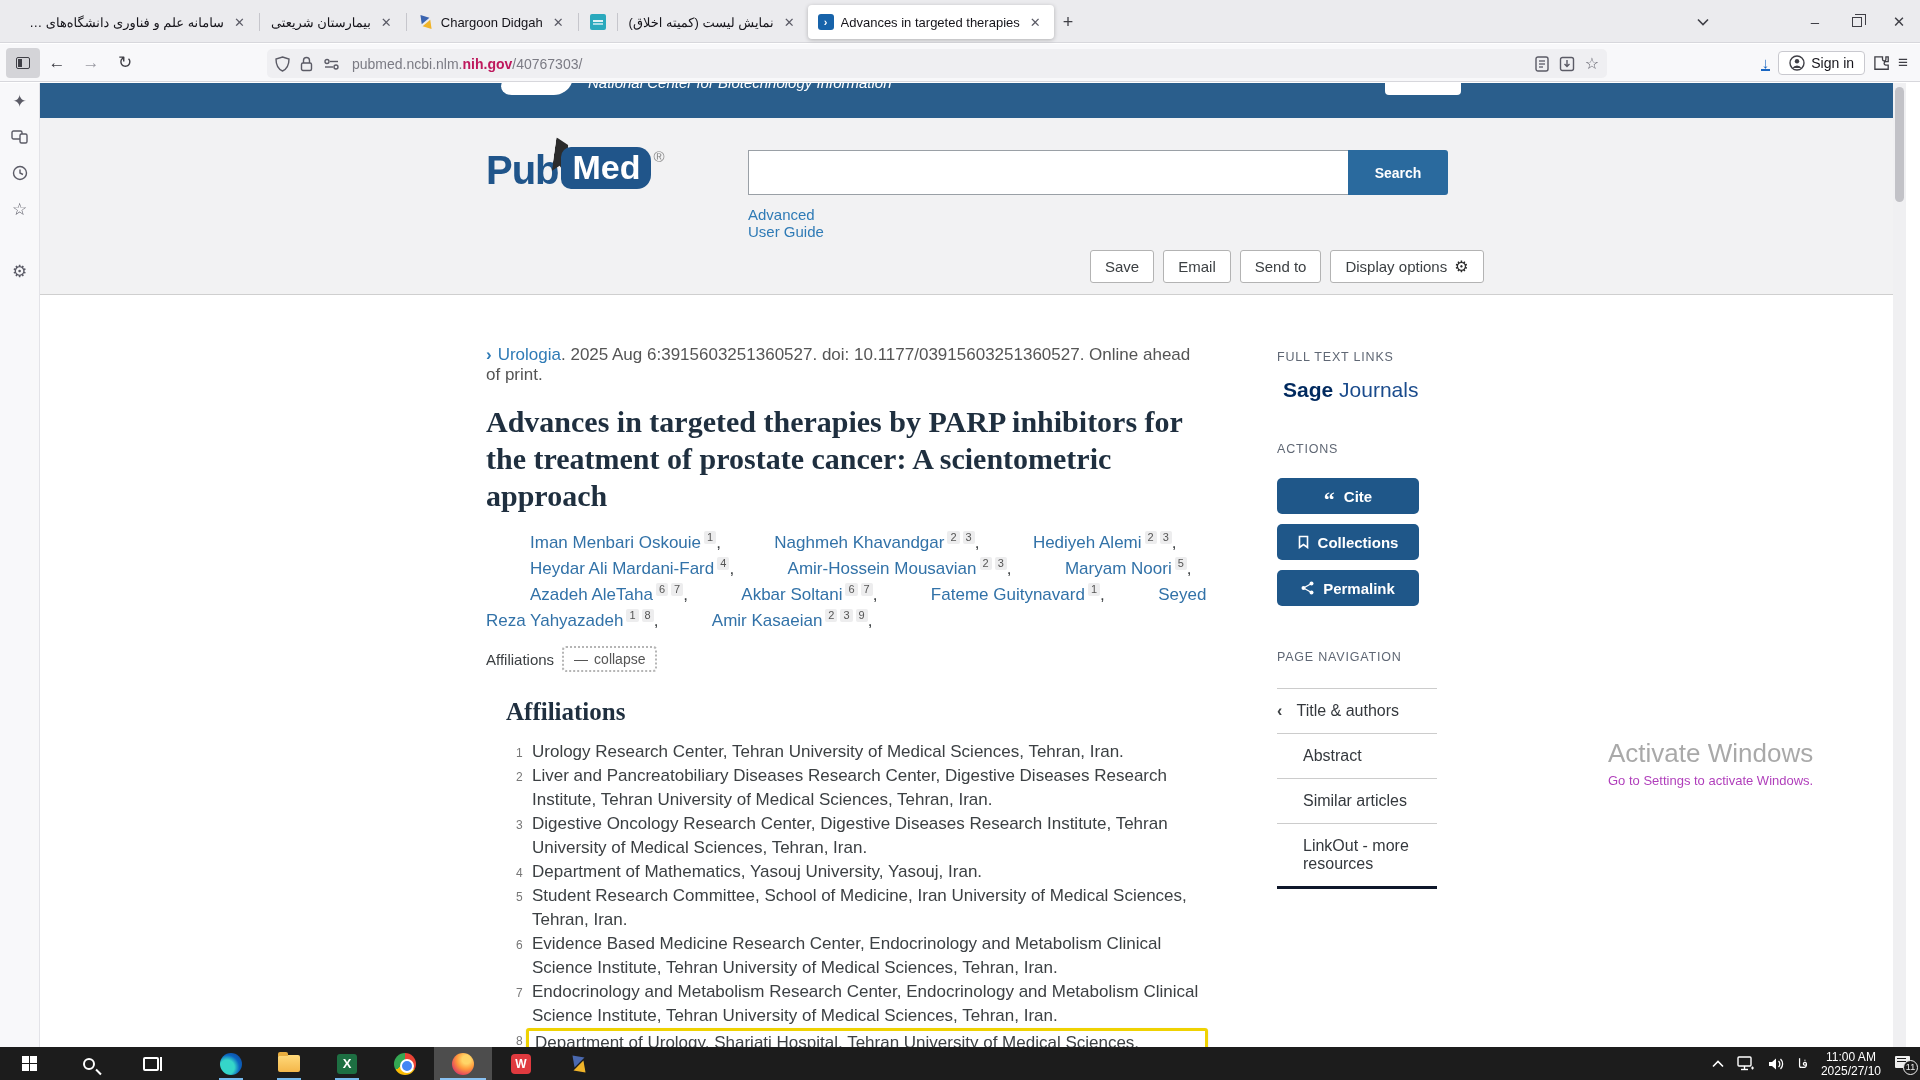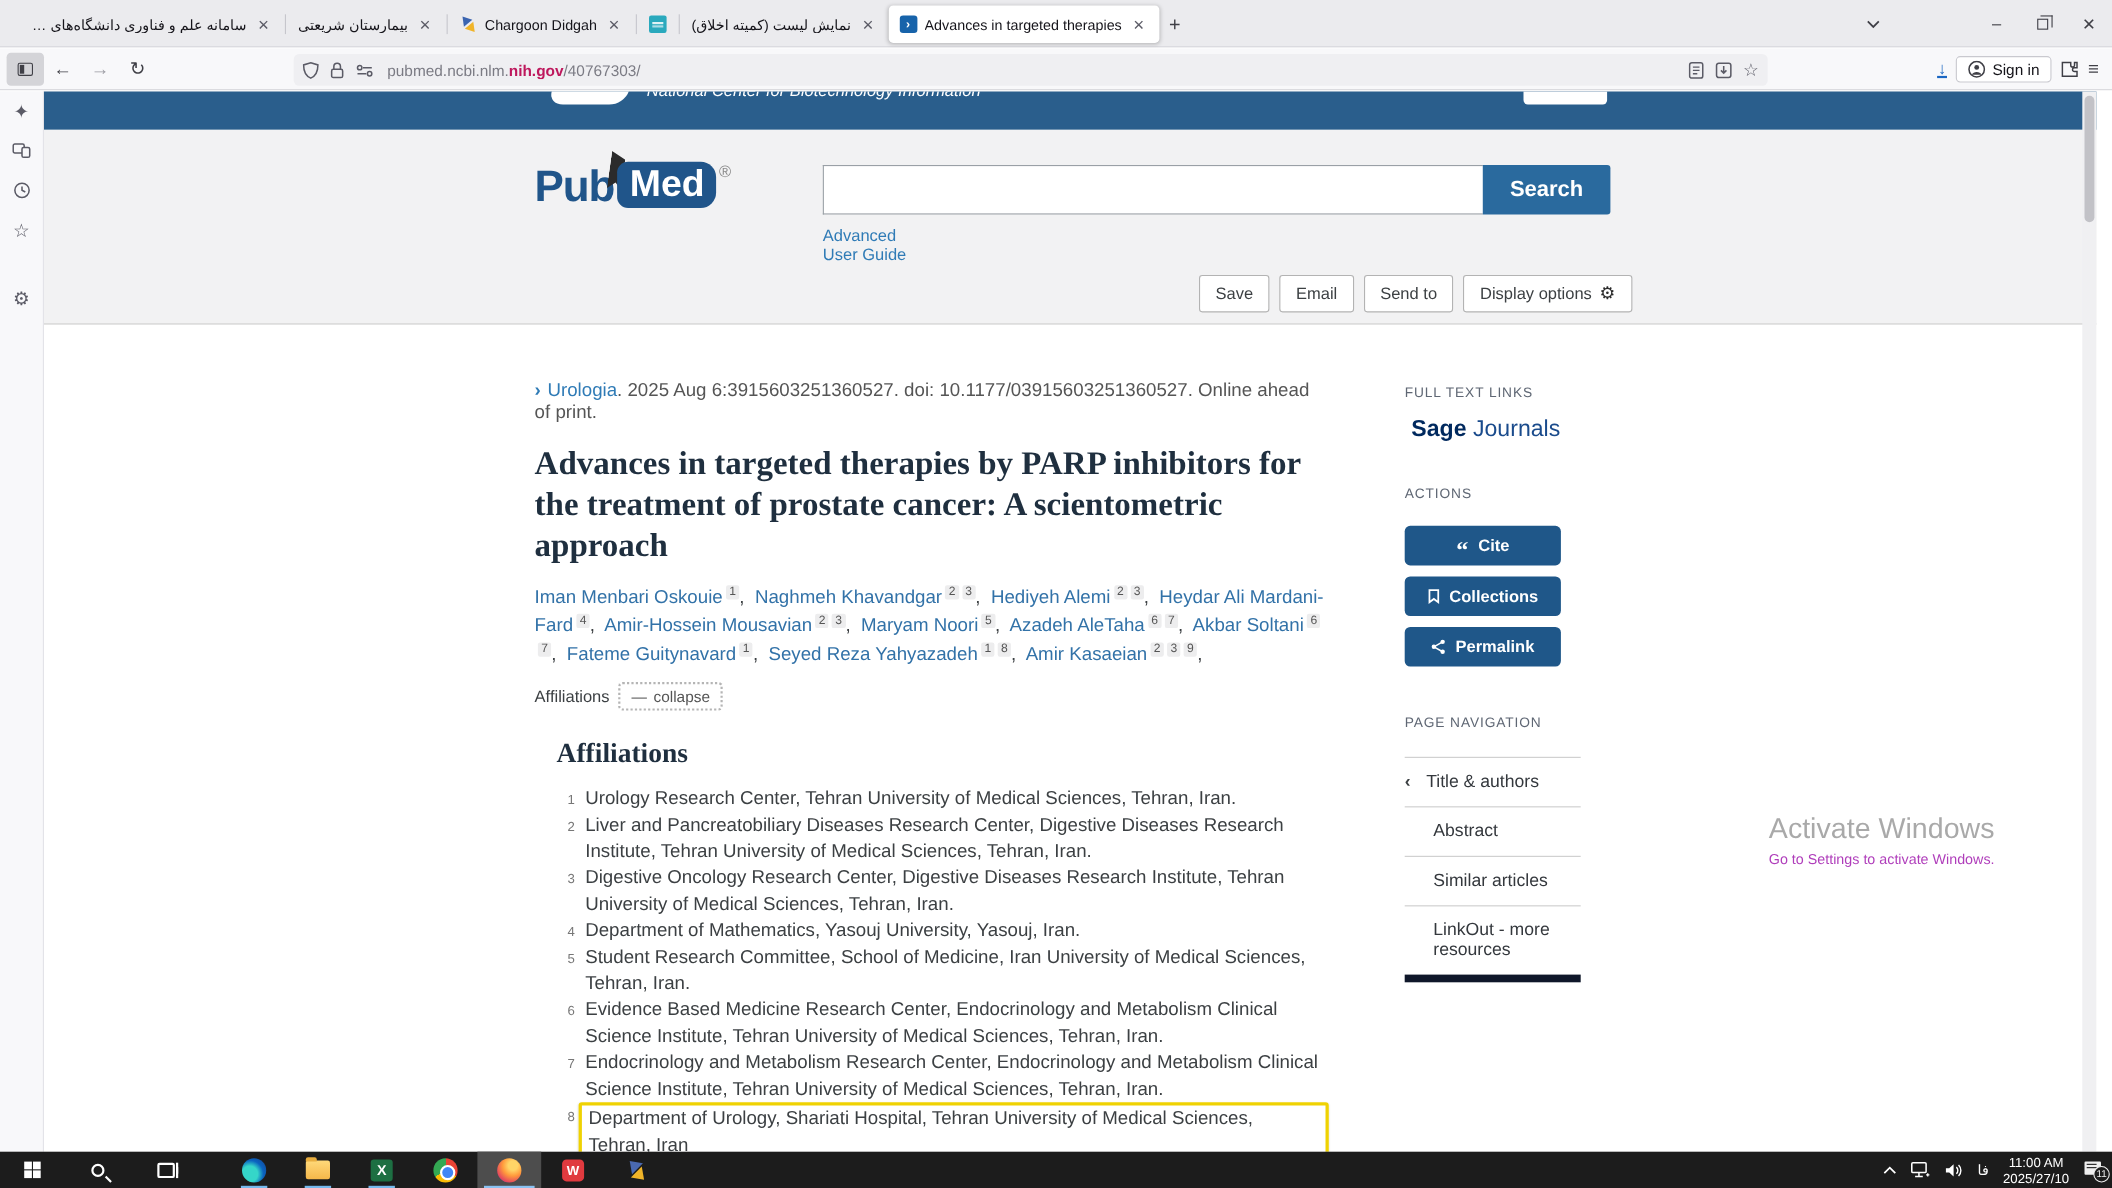--- a/index.html
+++ b/index.html
@@ -71,7 +71,7 @@
   .pm-logo .reg { color:#8a8a8a; font-size:15px; margin-left:3px; }
   .searchrow { position:absolute; left:708px; top:32px; display:flex; }
   .searchbox { width:600px; height:45px; background:#fff; border:1px solid #9aa0a6; border-right:none; }
-  .searchbtn { width:116px; height:45px; background:#2a6a9e; color:#fff; font-size:20px; font-weight:bold;
+  .searchbtn { width:100px; height:45px; background:#2a6a9e; color:#fff; font-size:14px; font-weight:bold;
     border:none; border-radius:0 3px 3px 0; }
   .under-search { position:absolute; left:708px; top:88px; width:720px; display:flex; justify-content:space-between; font-size:15px;flex-direction:column; }
   .bluelink { color:#2f7bb6; text-decoration:none; }

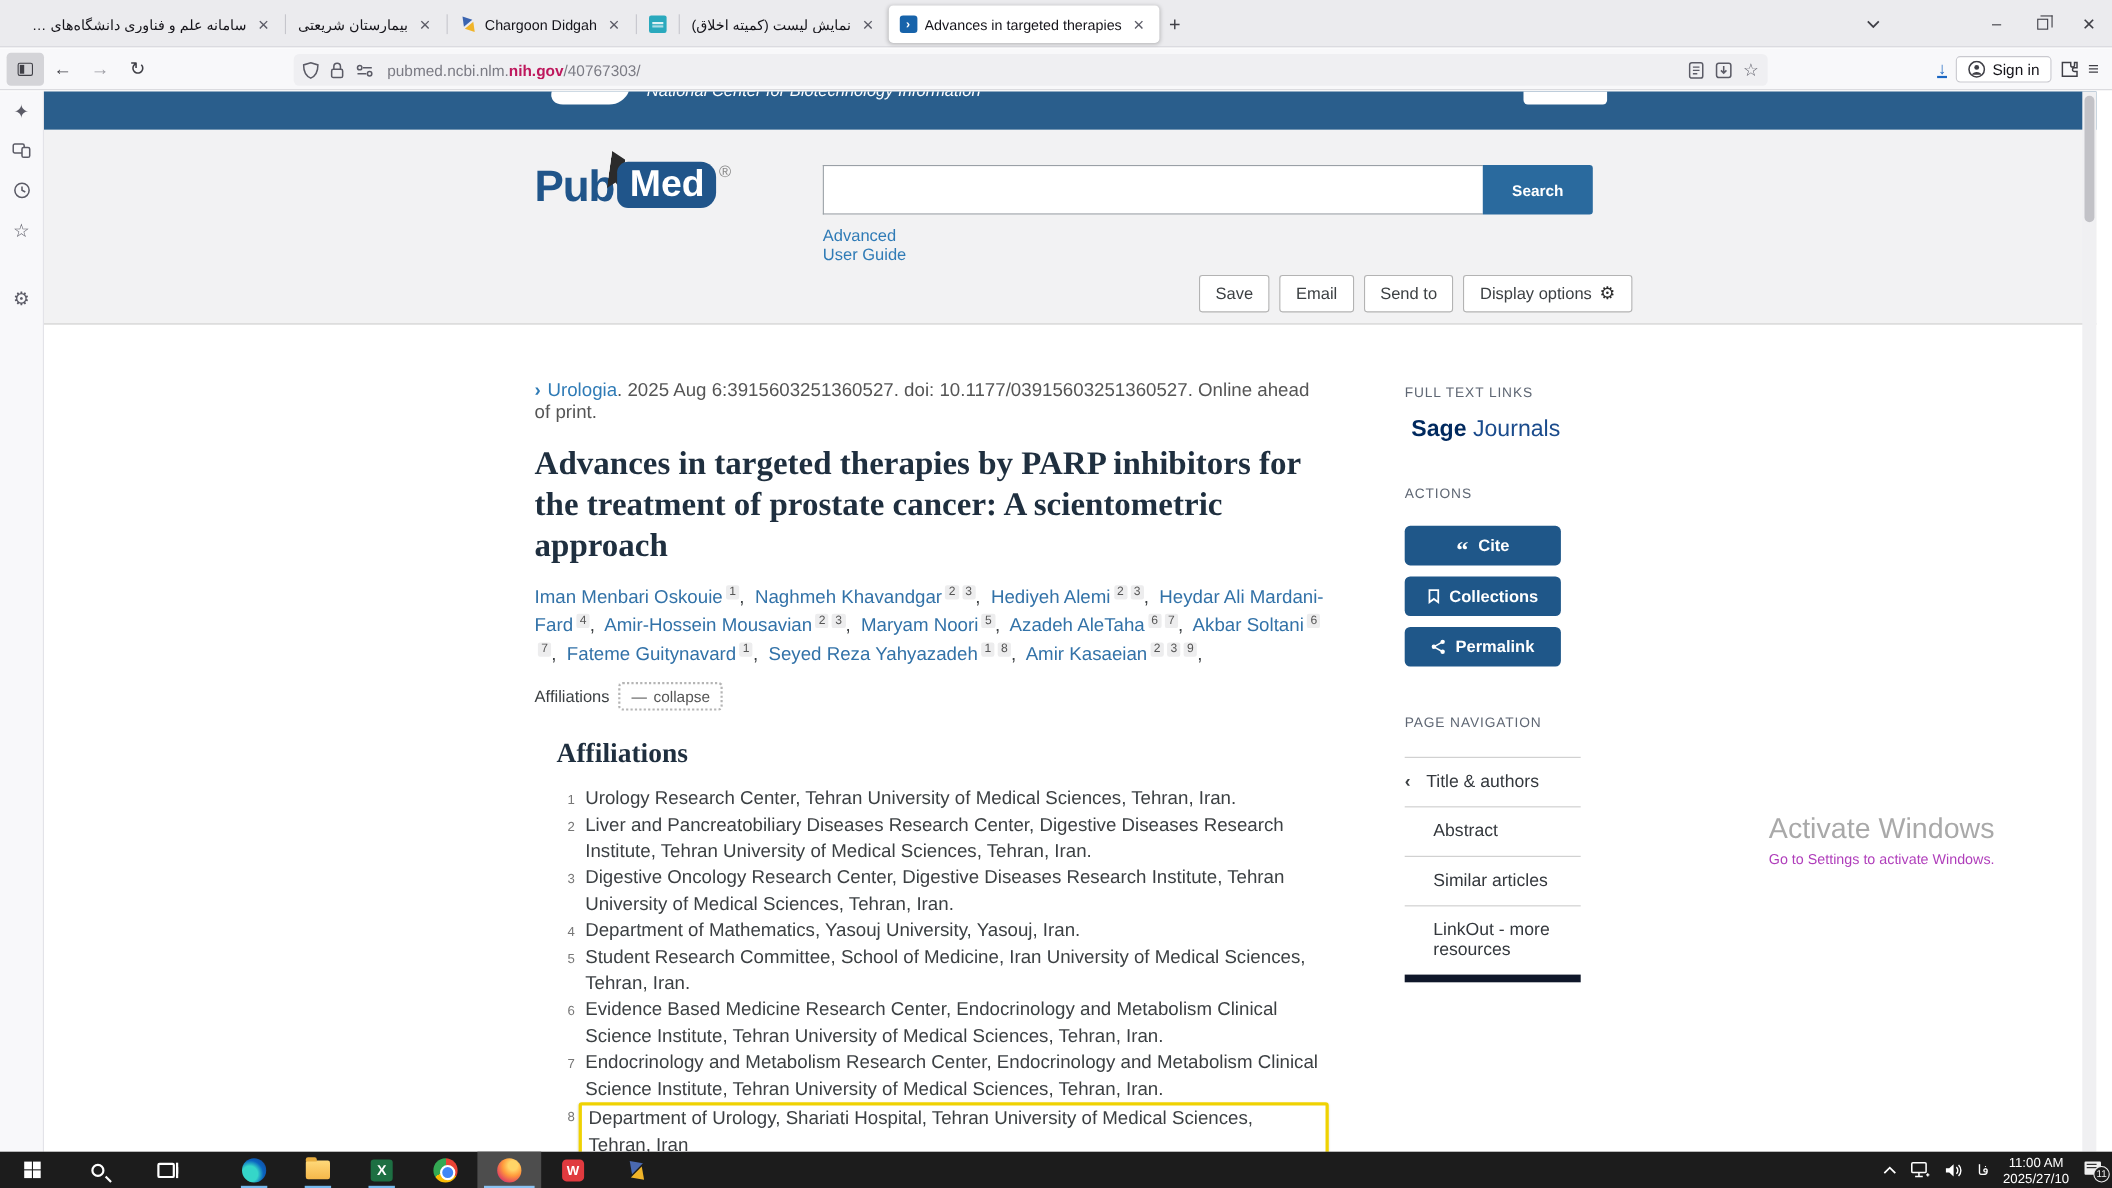--- a/index.html
+++ b/index.html
@@ -87,7 +87,7 @@
   .title { margin-top:18px; font-family:"Liberation Serif", serif; font-weight:bold; font-size:30px;
     line-height:37px; color:#1f2f3f; }
   .authors { margin-top:16px; font-size:17px; line-height:26px; color:#3c4043; }
-  .authors a { color:#3272a8; text-decoration:none; }
+  .authors a { color:#3272a8; text-decoration:none;margin-left:44px; }
   .supbox { display:inline-block; background:#ededee; color:#555; font-size:11px; line-height:13px;
     padding:0 3px; border-radius:2px; margin-left:3px; vertical-align:super; }
   .affil-bar { margin-top:12px; display:flex; align-items:center; gap:8px; font-size:15px; color:#3c4043; }

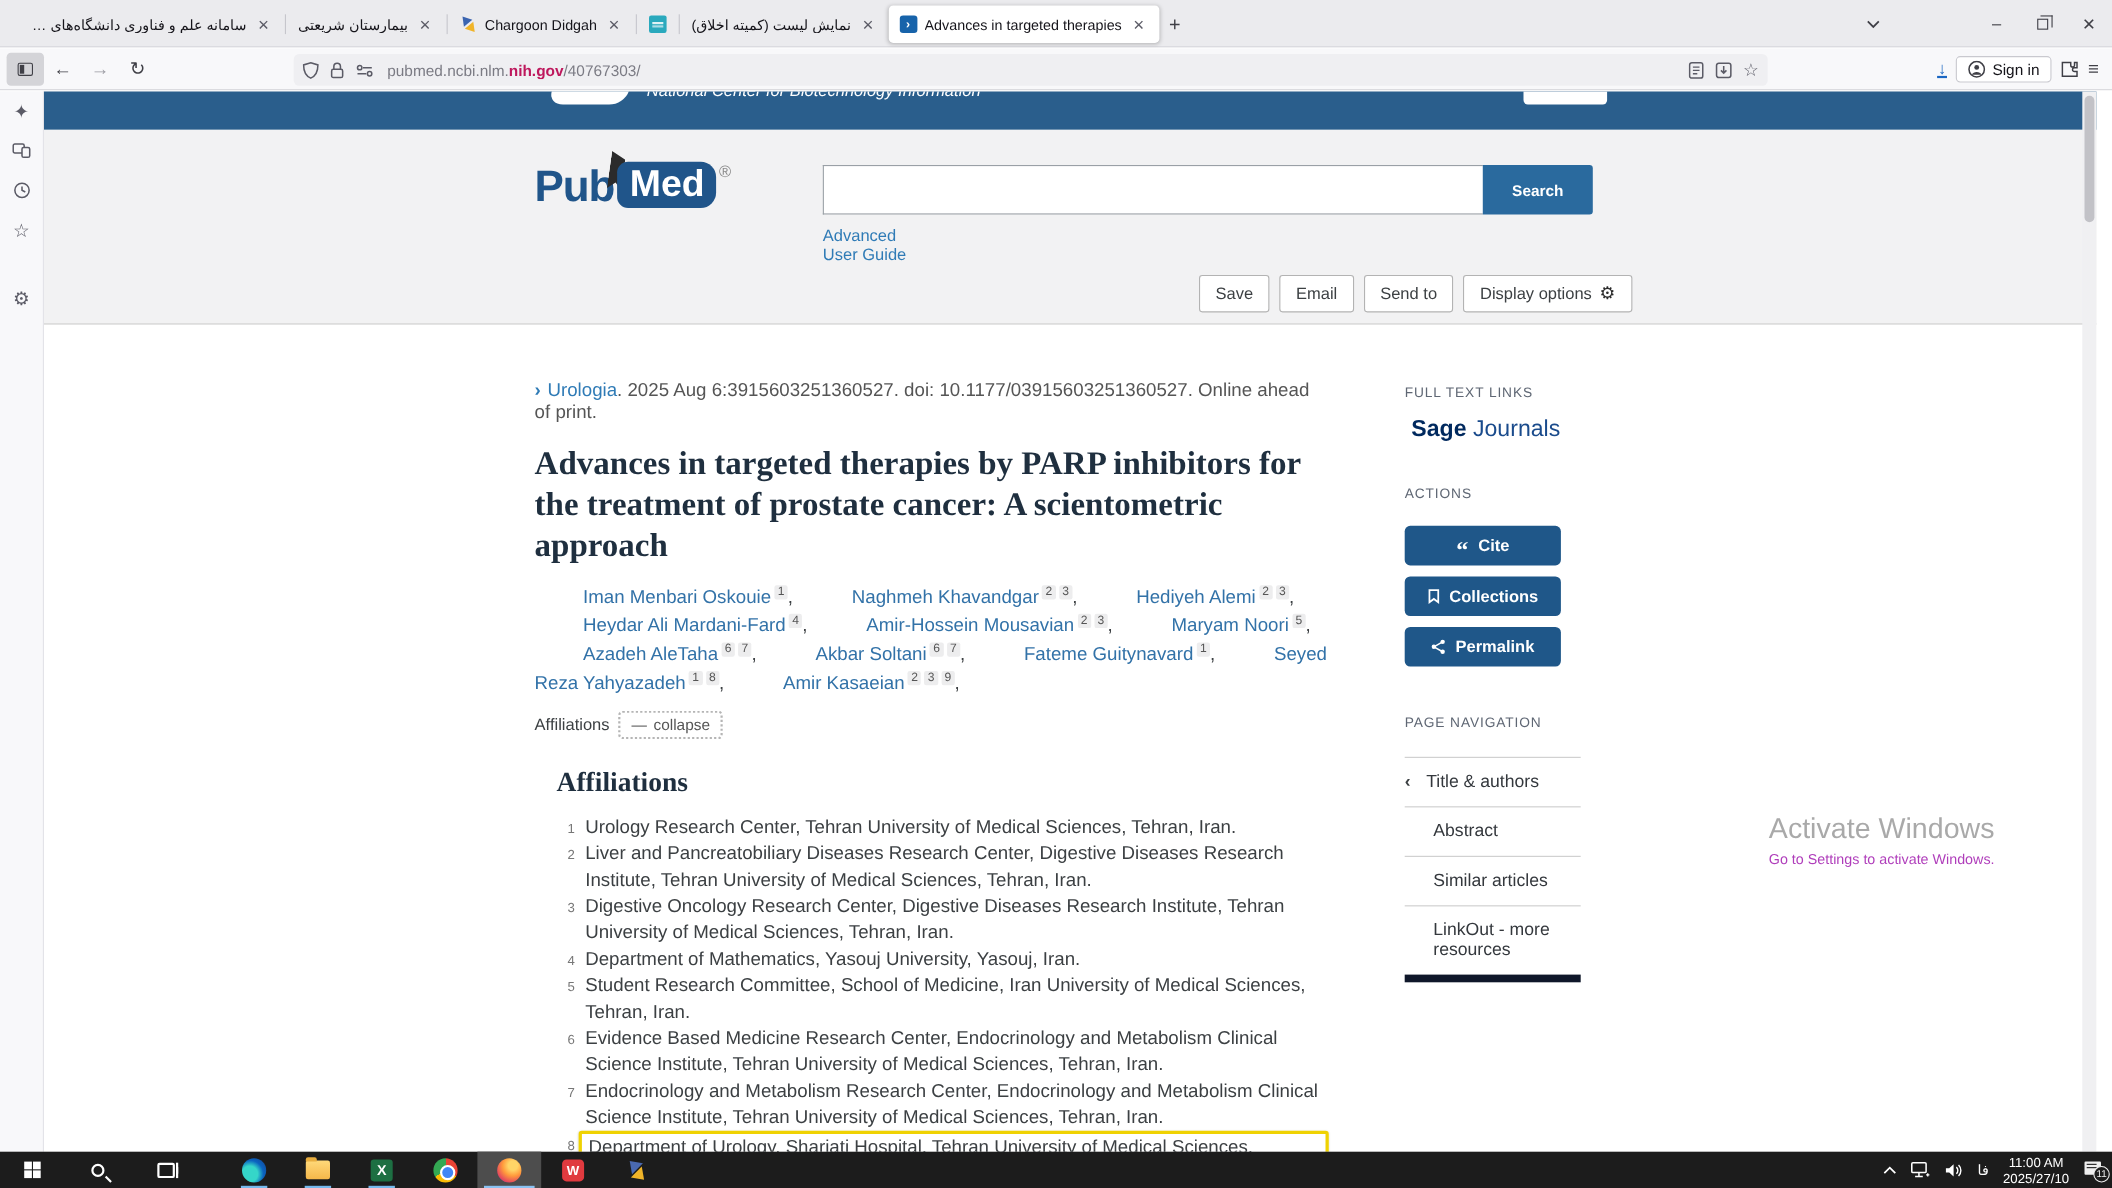--- a/index.html
+++ b/index.html
@@ -112,7 +112,7 @@
   .pn-item { border-top:1px solid #ccc; padding:13px 0 13px 26px; font-size:16px; color:#34383d; position:relative; width:160px; }
   .pn-item.first { padding-left:0; }
   .pn-item .back { color:#3c4043; font-weight:bold; margin-right:10px; }
-  .pn-item.last { border-bottom:7px solid #0f172a; }
+  .pn-item.last { border-bottom:3px solid #0f172a; }
 
   .watermark { position:absolute; left:1568px; top:655px; color:#9b9b9b; opacity:.85; }
   .watermark .w1 { font-size:26px; }

